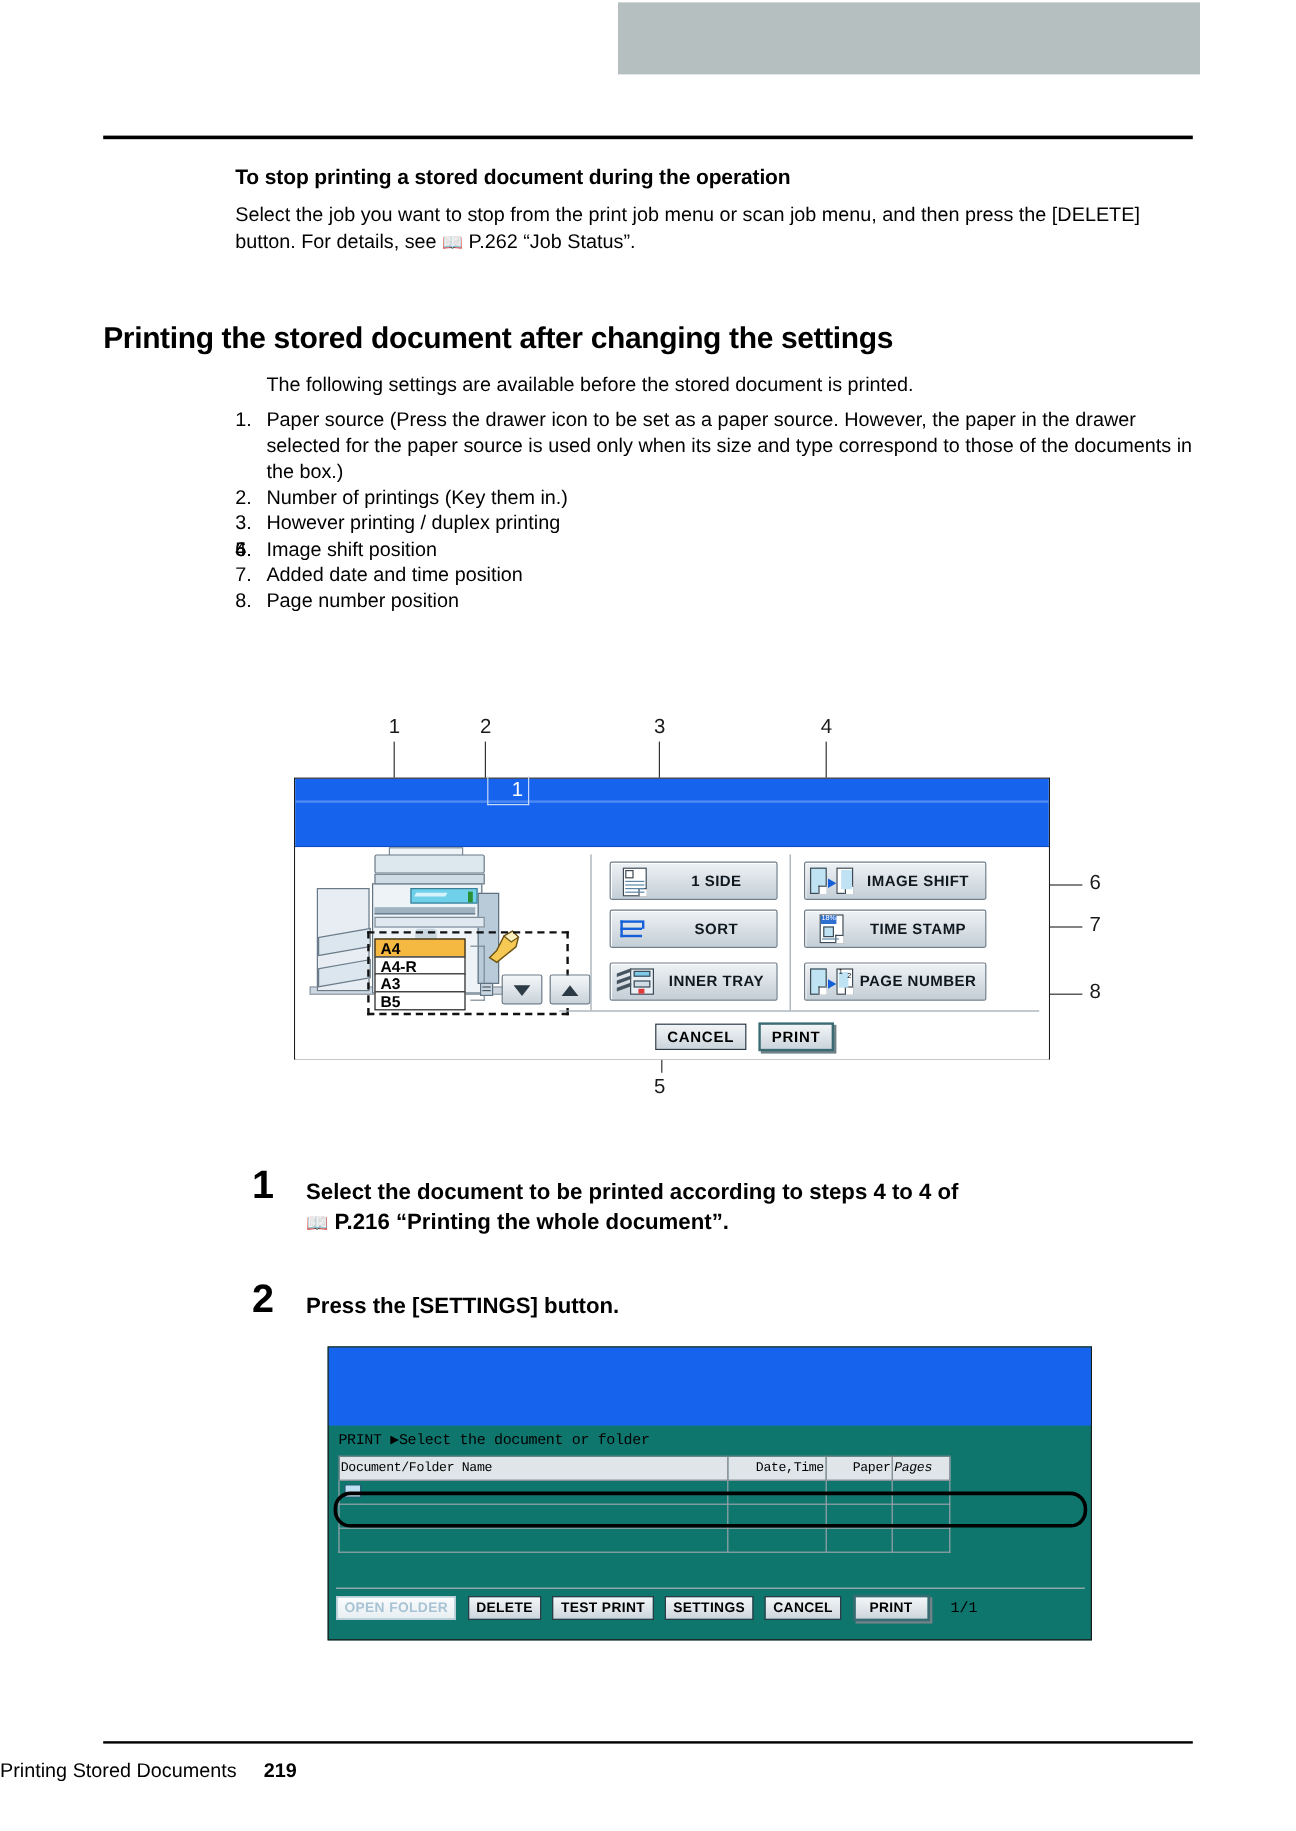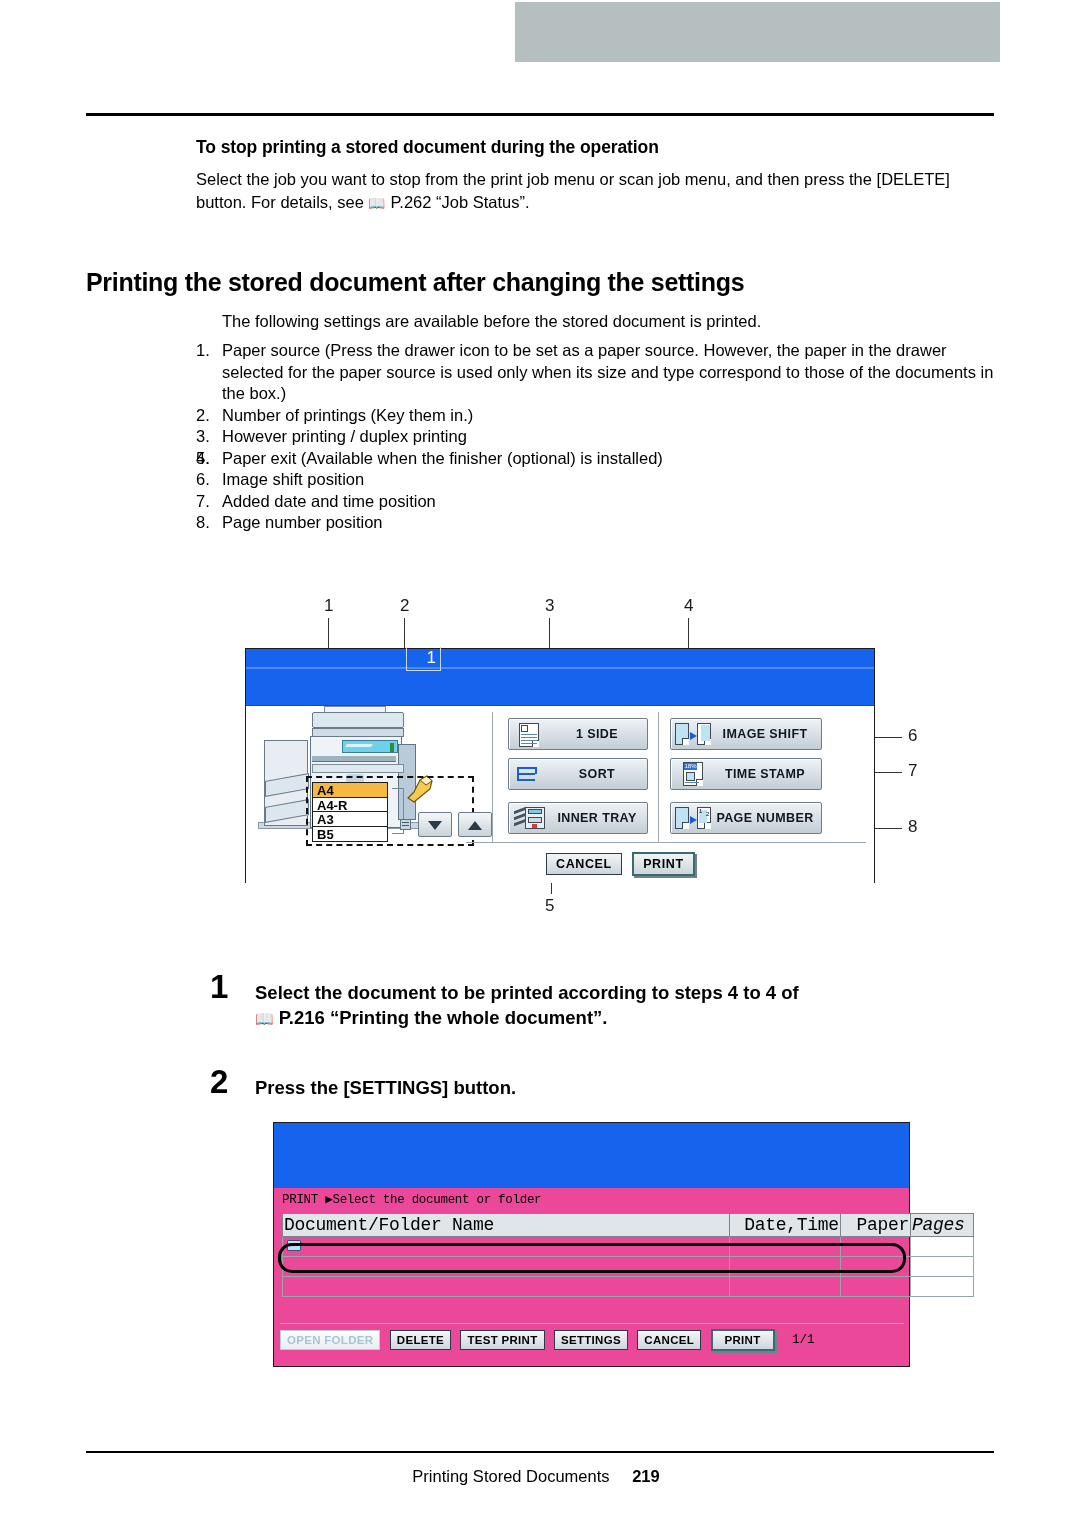--- a/index.html
+++ b/index.html
@@ -343,7 +343,7 @@
   <li><span class="num">2.</span><span>Number of printings (Key them in.)</span></li>
   <li><span class="num">3.</span><span>However printing / duplex printing</span></li>
   <li><span class="num">4.</span></li>
-  <li><span class="num">5.</span><span>Paper exit (Available when the finisher (optional) is installed)</span></li>
+  <li><span class="num">5.</span></li>
   <li><span class="num">6.</span><span>Image shift position</span></li>
   <li><span class="num">7.</span><span>Added date and time position</span></li>
   <li><span class="num">8.</span><span>Page number position</span></li>

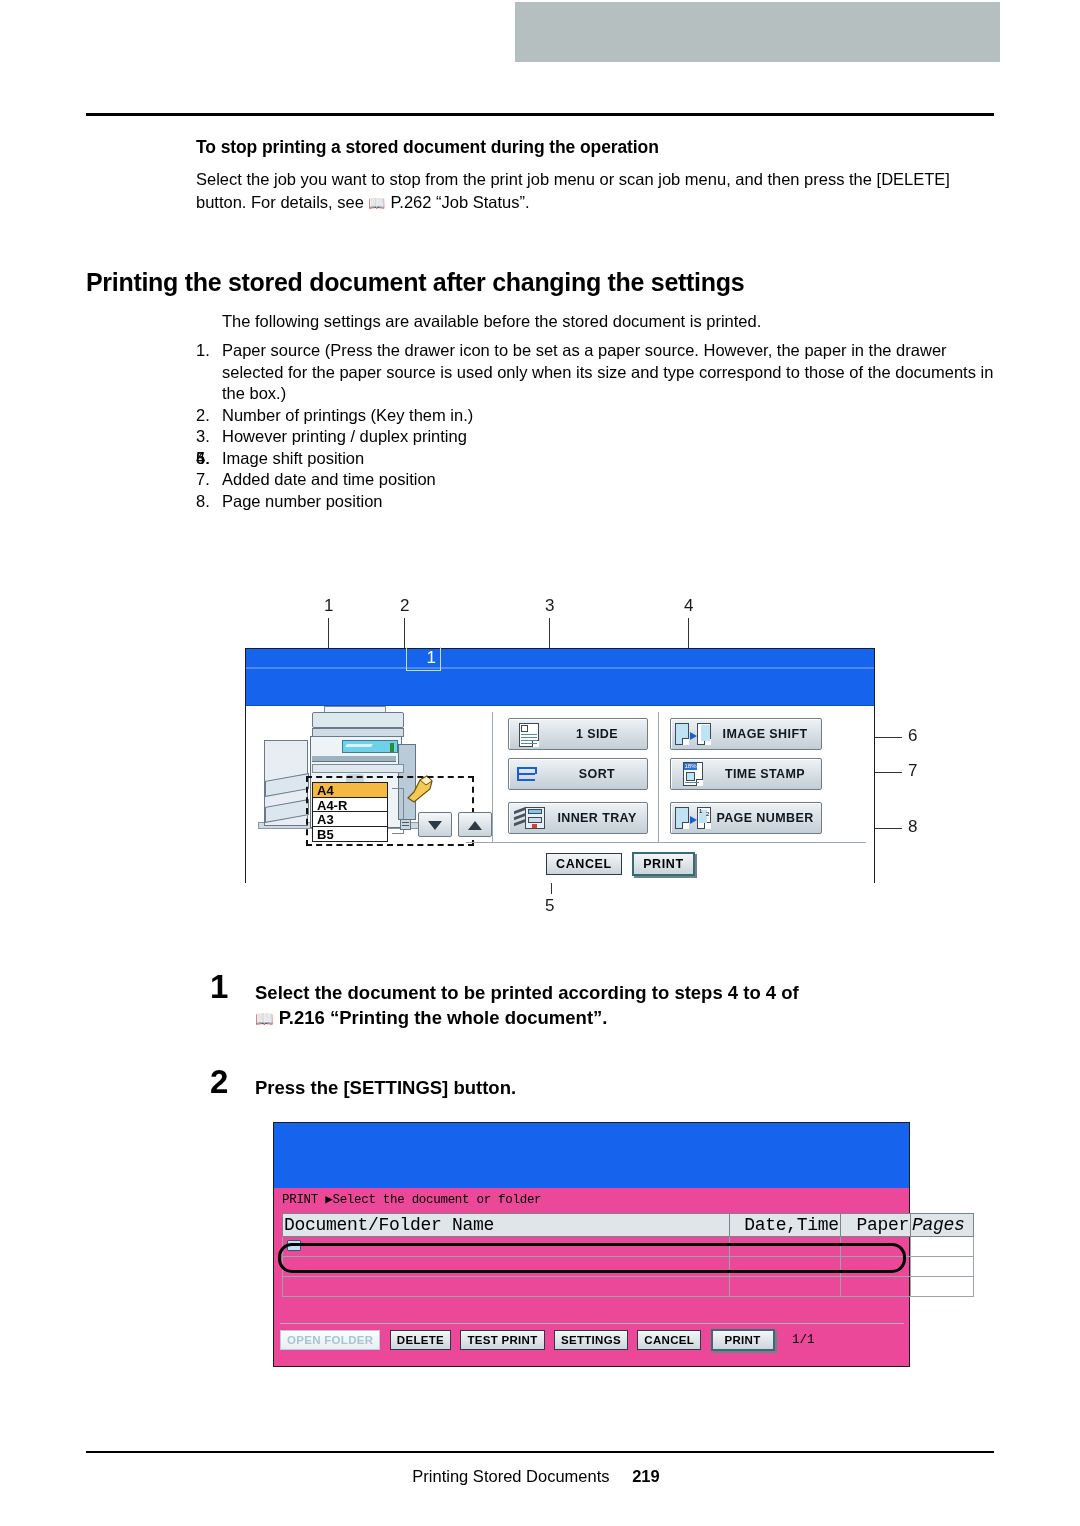--- a/index.html
+++ b/index.html
@@ -238,7 +238,7 @@
     position:absolute; left:273px; top:1122px;
     width:637px; height:245px;
     border:1.5px solid #1b1b1b;
-    background:#ec4899;
+    background:#0f766e;
   }
   .panel2-header{
     position:absolute; left:0; top:0; width:100%; height:65px;

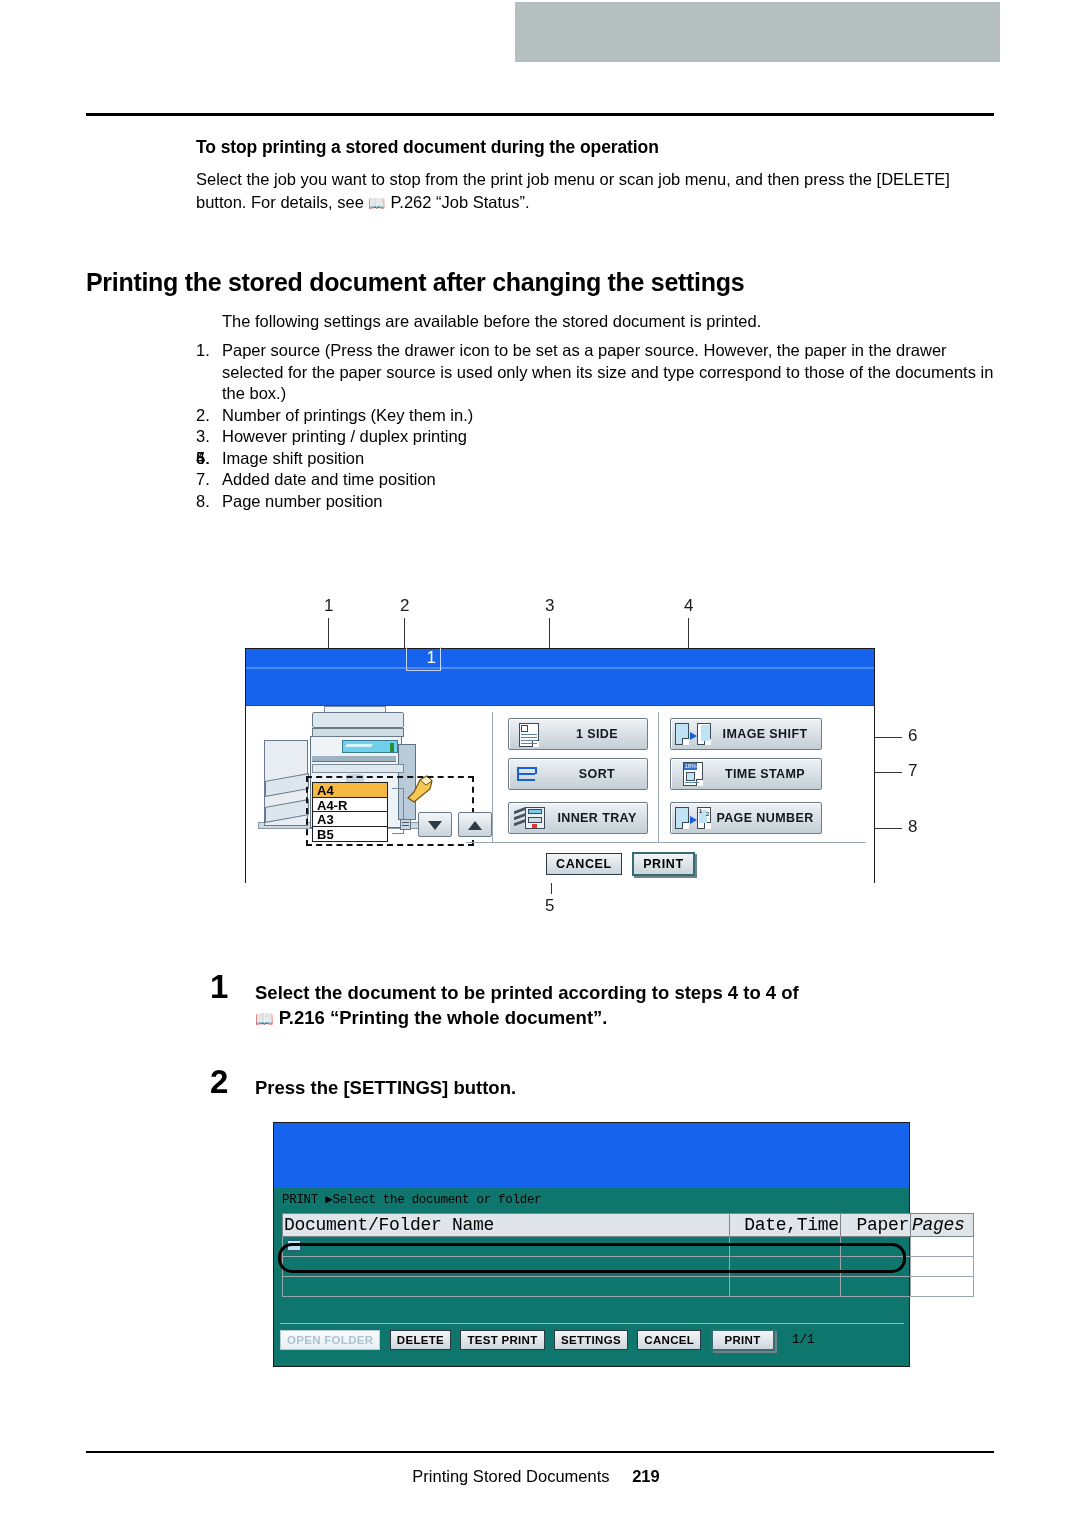--- a/index.html
+++ b/index.html
@@ -252,10 +252,10 @@
   .crumb .tri{ color:#000; }
 
   .doctable{
-    position:absolute; left:8px; top:90px; width:692px;
+    position:absolute; left:8px; top:90px; width:510px;
     border-collapse:collapse;
     font-family:"Liberation Mono", monospace;
-    font-size:18px;
+    font-size:11px;
   }
   .doctable th{
     background:#dfe5e8; border:1.2px solid #7a858c;

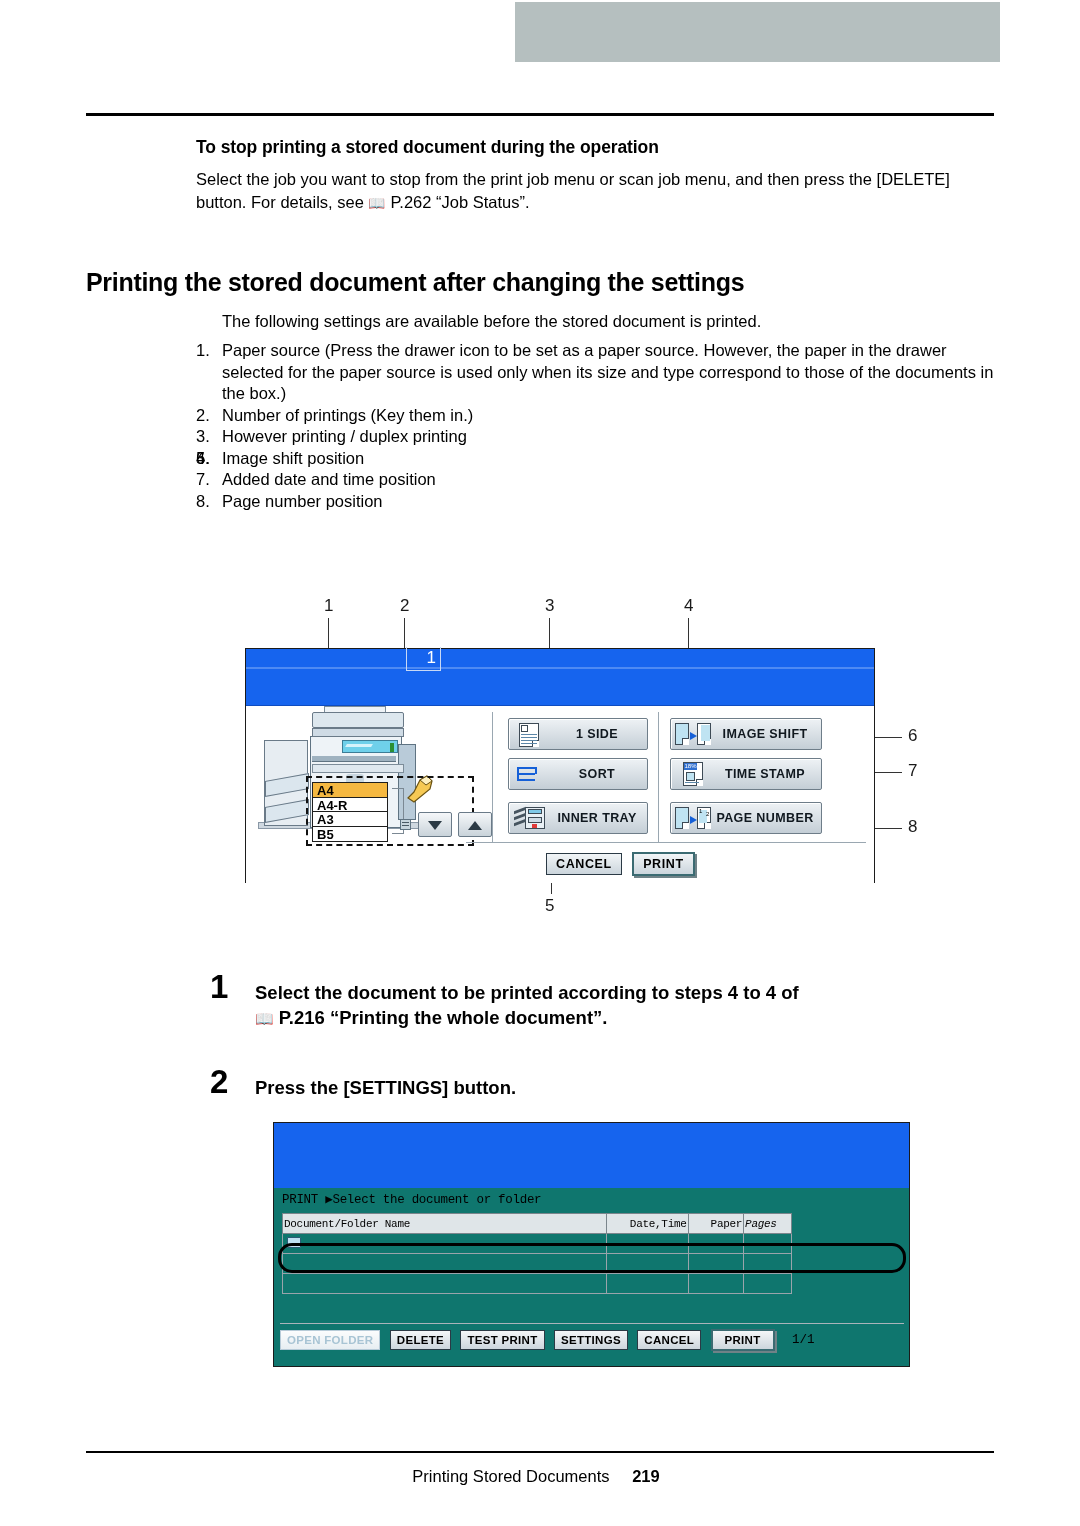--- a/index.html
+++ b/index.html
@@ -316,9 +316,8 @@
   
   .footer{
     position:absolute; left:0; top:1467px; width:994px;
-    text-align:center;
+    text-align:left;
     font-size:16.5px;
-    margin-left:39px;
   }
   .footer .pg-num{ font-weight:bold; margin-left:18px; }
 </style>

